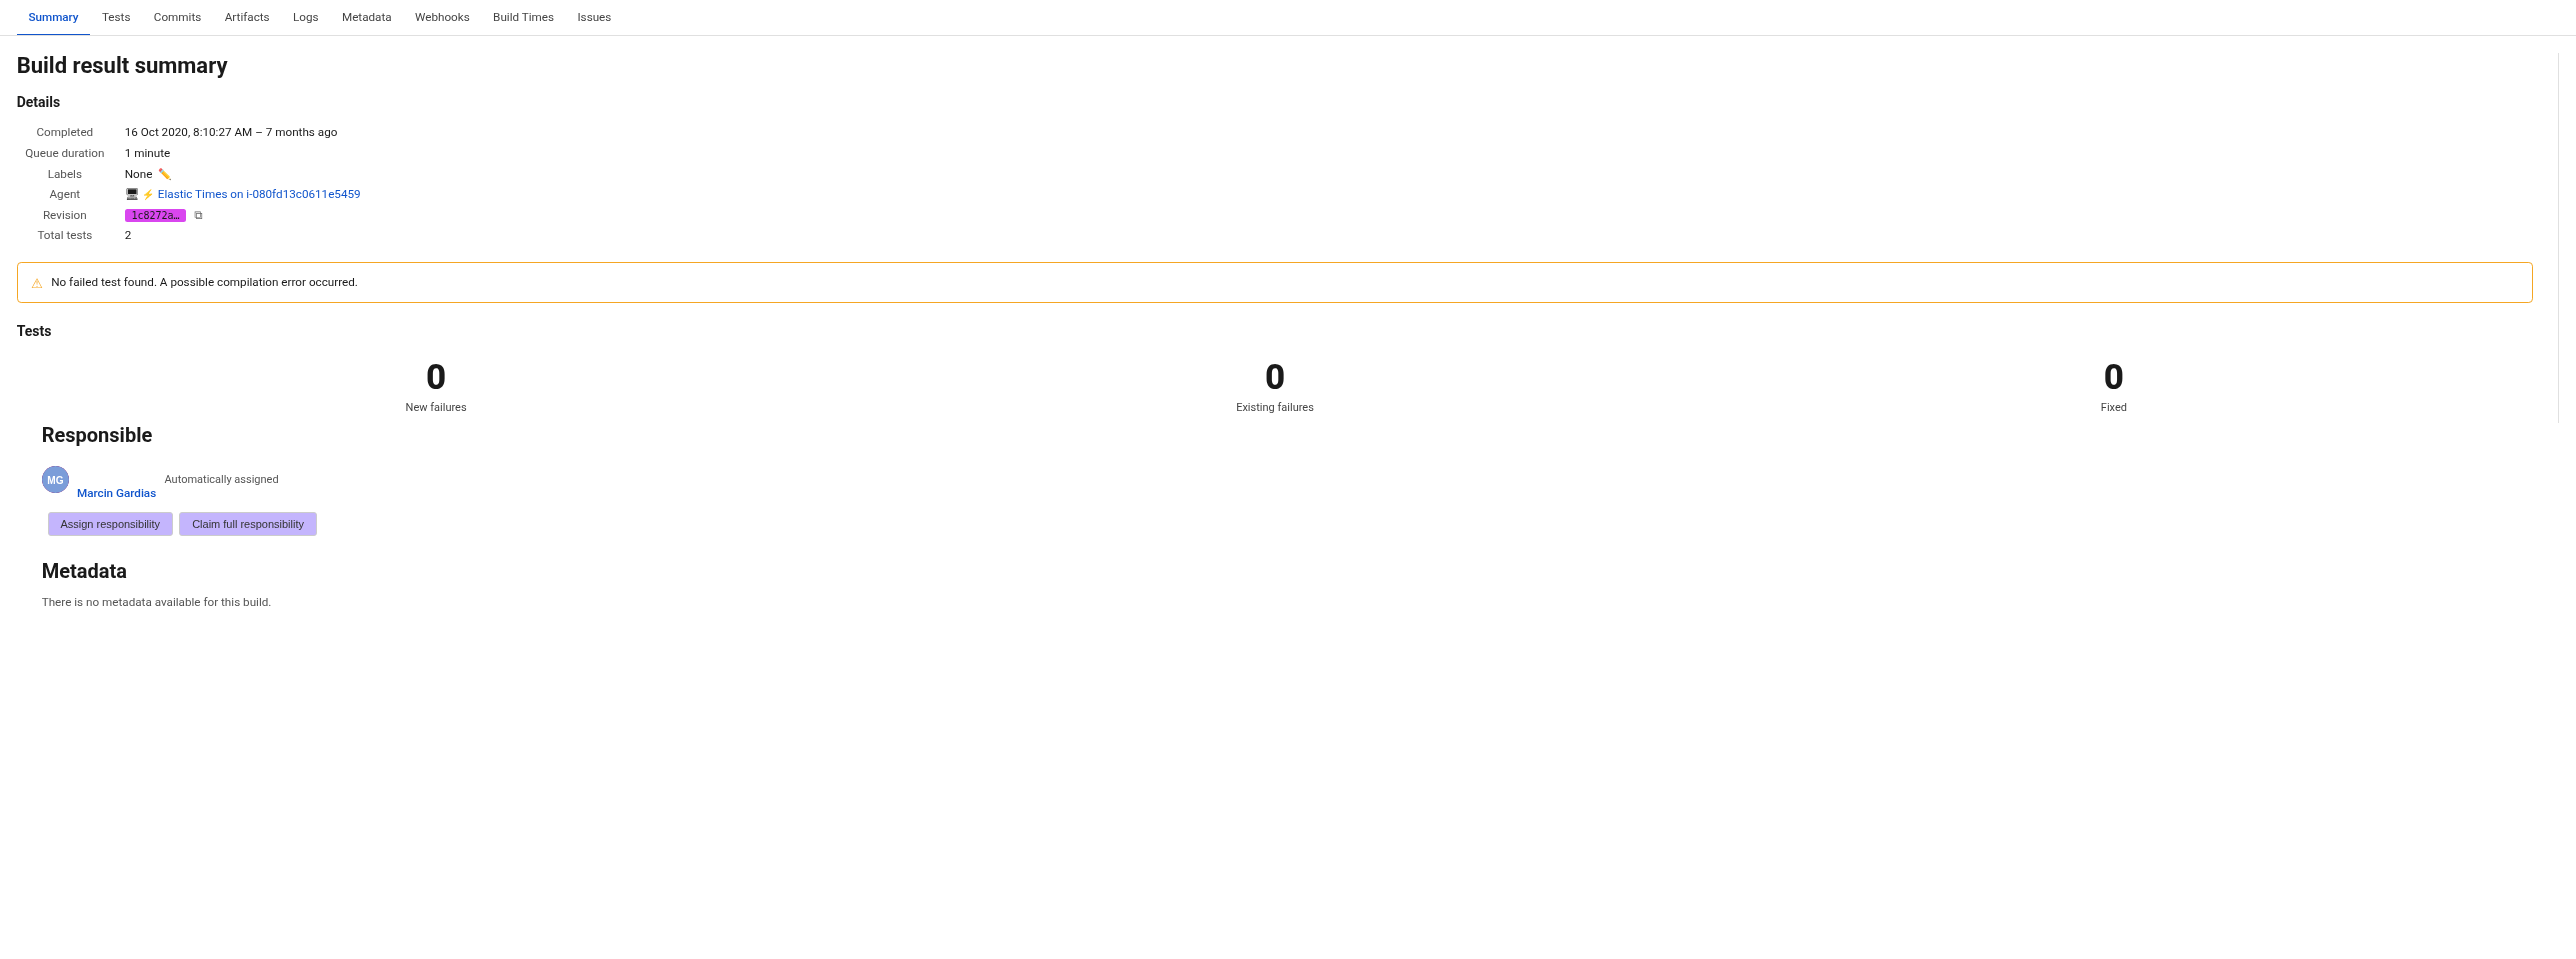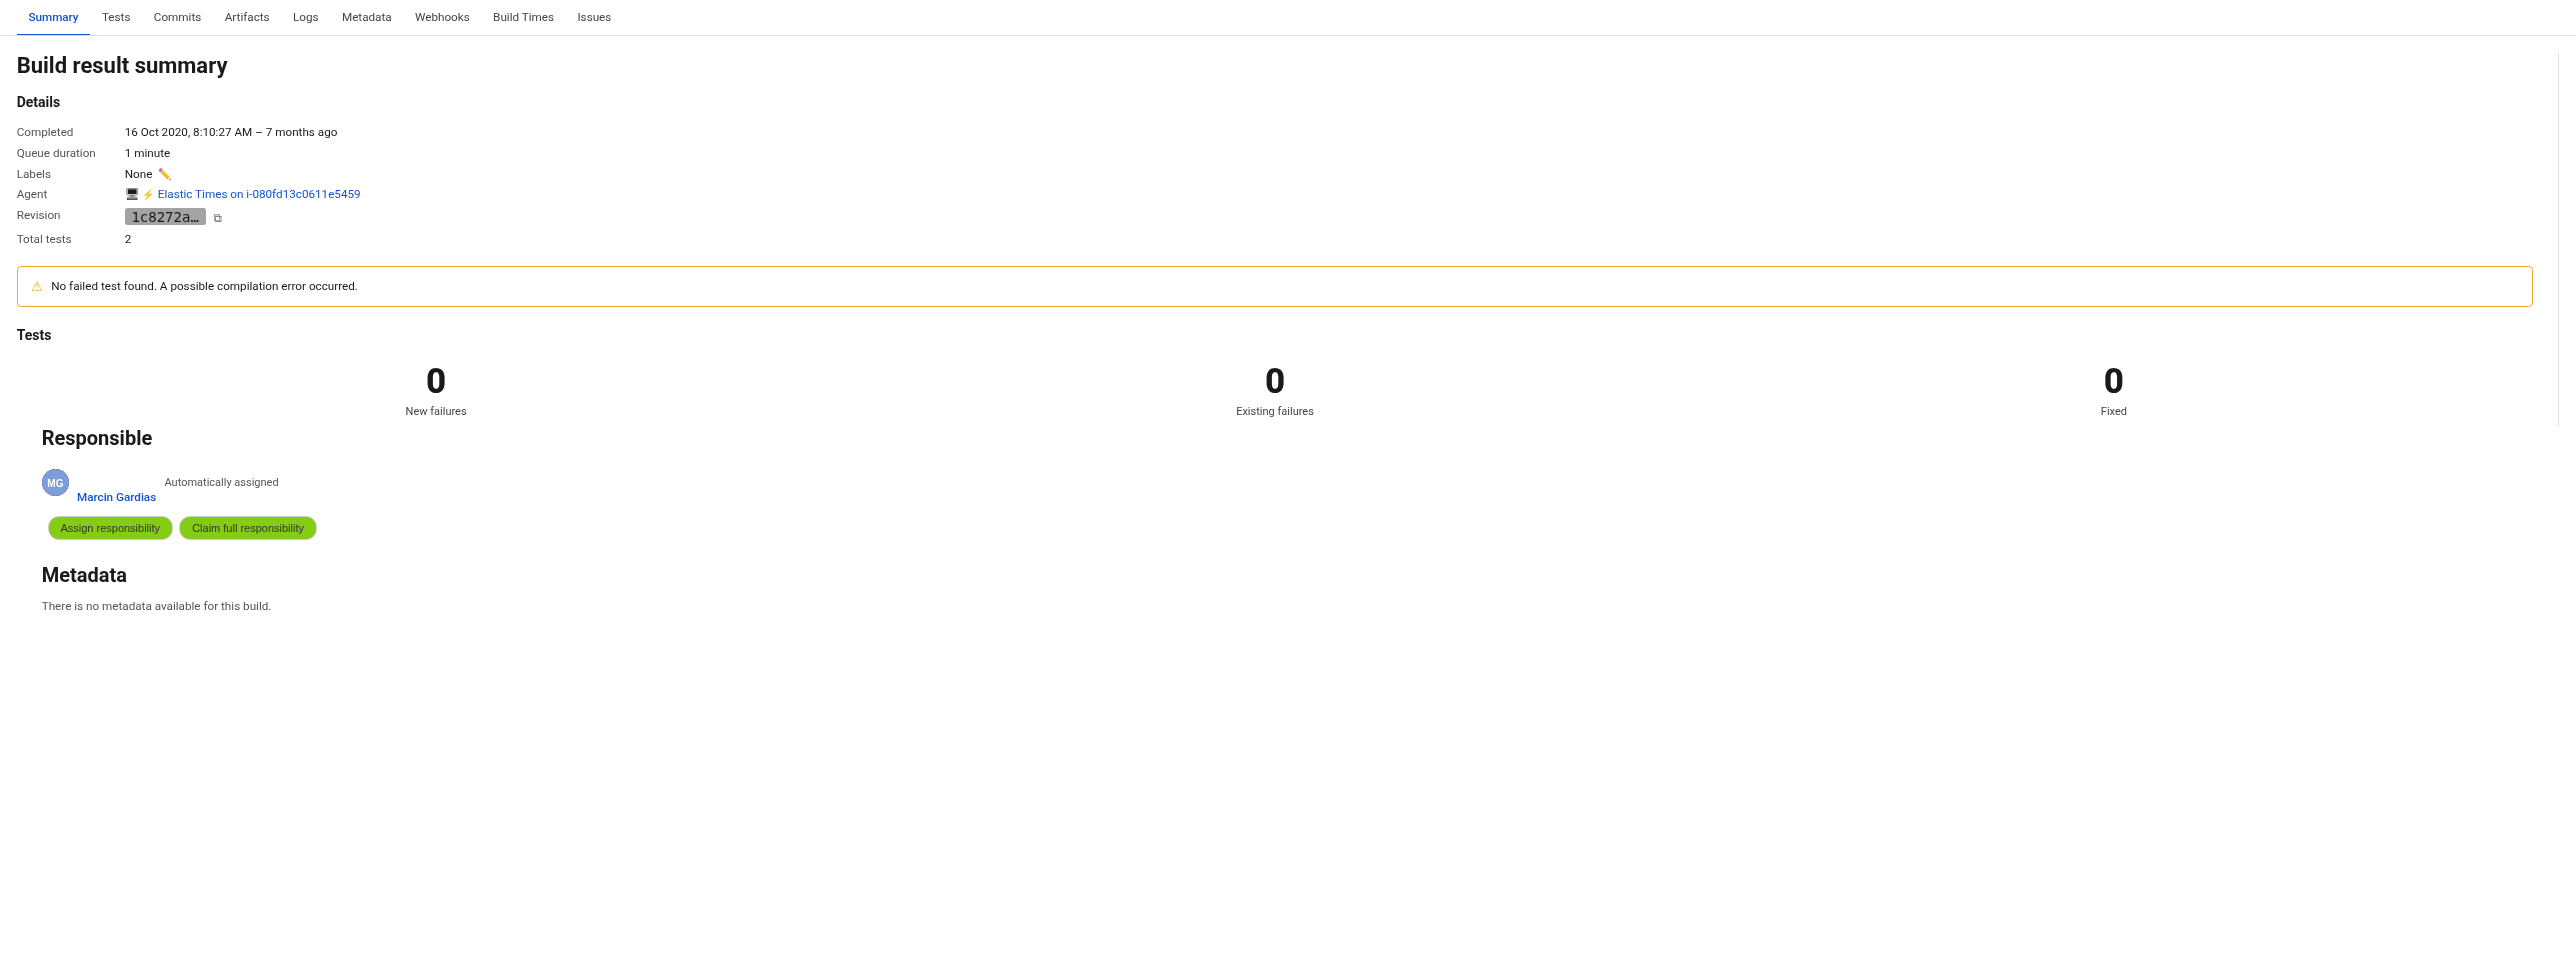--- a/index.html
+++ b/index.html
@@ -76,7 +76,7 @@
       vertical-align: top;
     }
     .details-table .label-cell {
-      text-align: left;
+      text-align: center;
       color: #555;
       white-space: nowrap;
       padding-right: 11.7px;

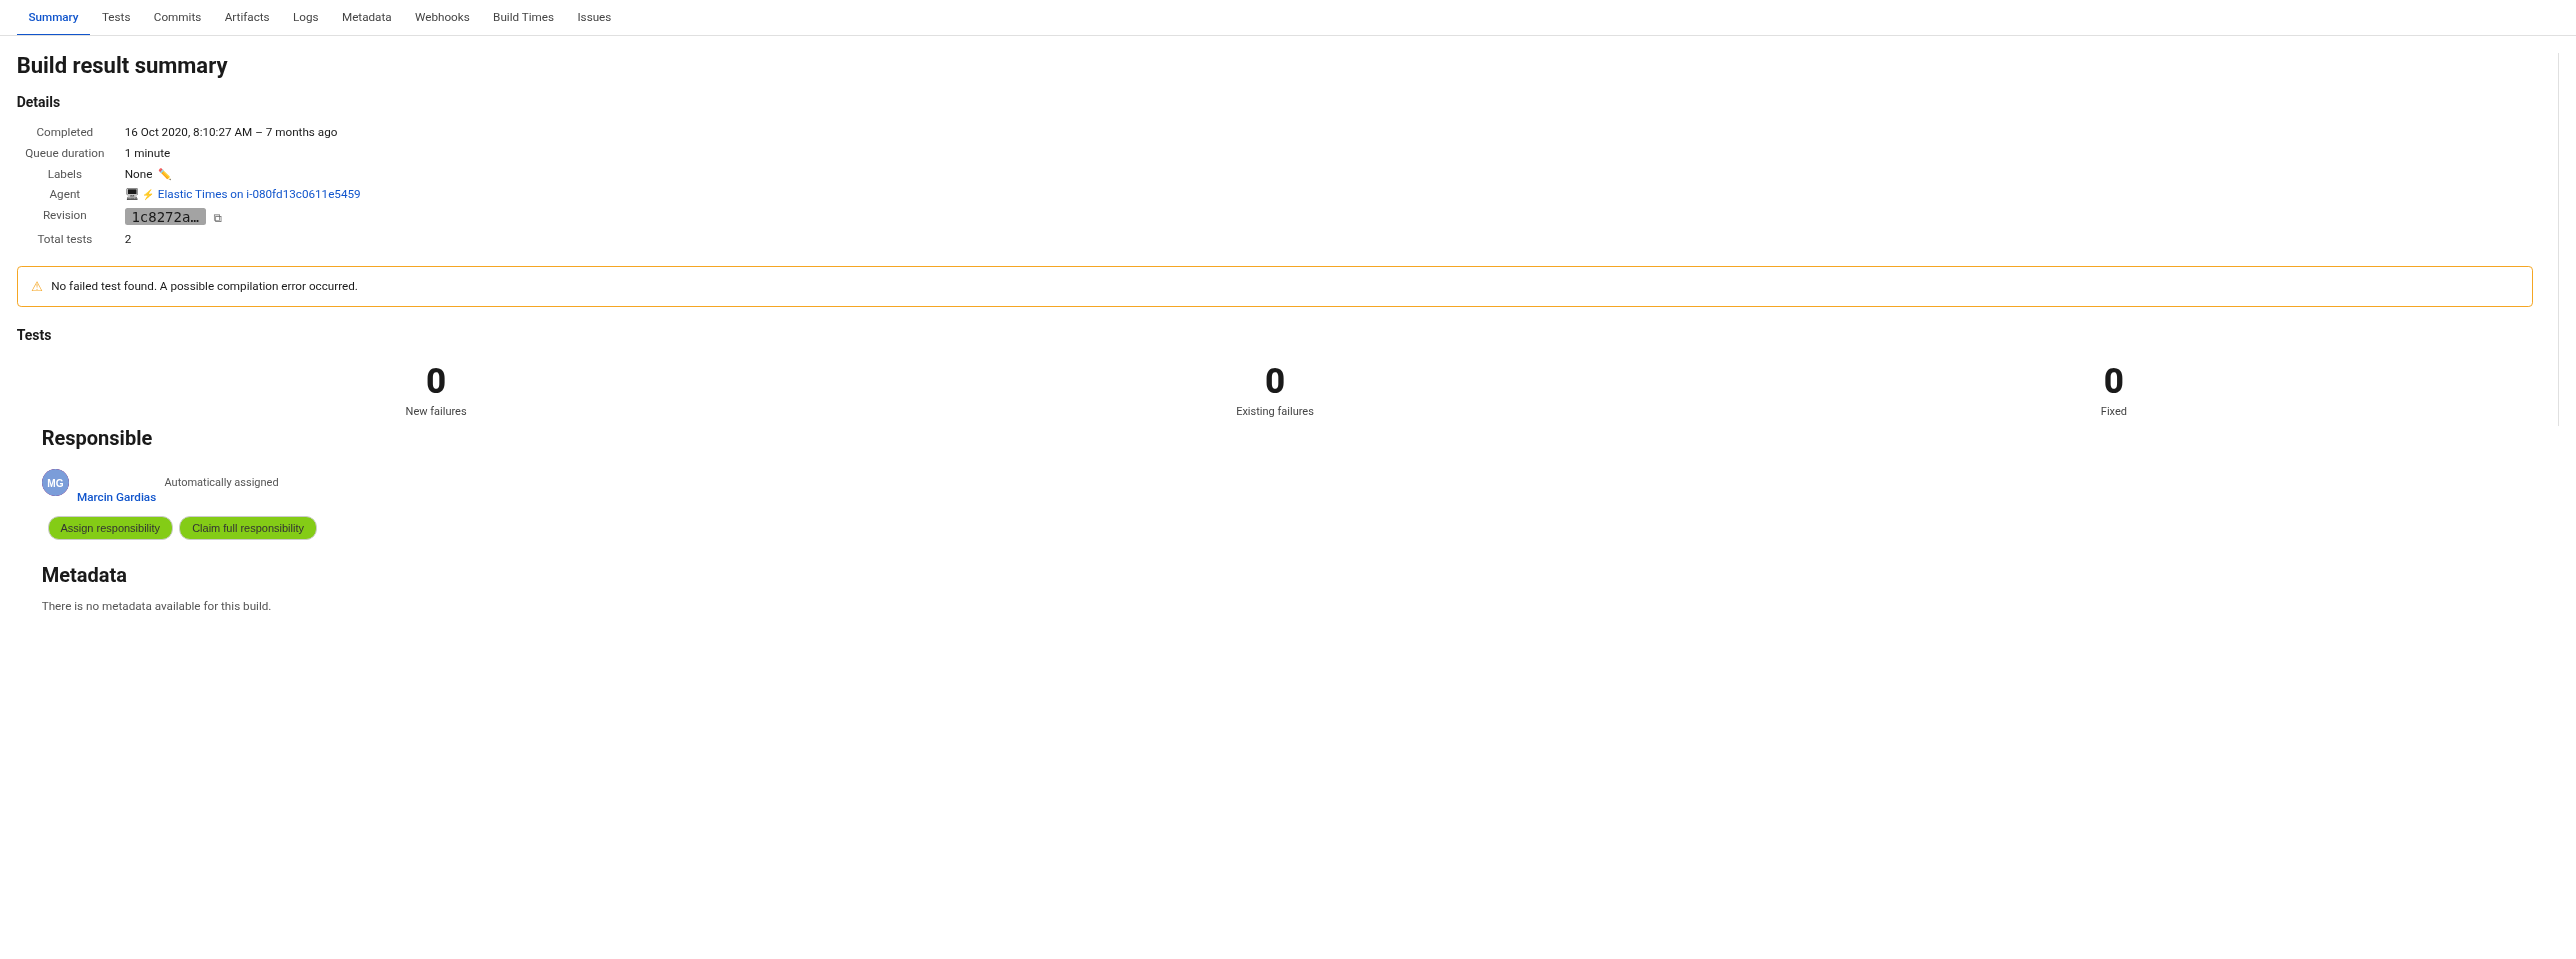--- a/index.html
+++ b/index.html
@@ -89,12 +89,12 @@
     }
     .revision-badge {
       display: inline-block;
-      background: #a3a3a3;
+      background: #d946ef;
       color: #1a1a1a;
       padding: 0.8px 6.7px;
       border-radius: 2.5px;
       font-family: monospace;
-      font-size: 14px;
+      font-size: 10px;
       margin-right: 5px;
     }
     .copy-icon {

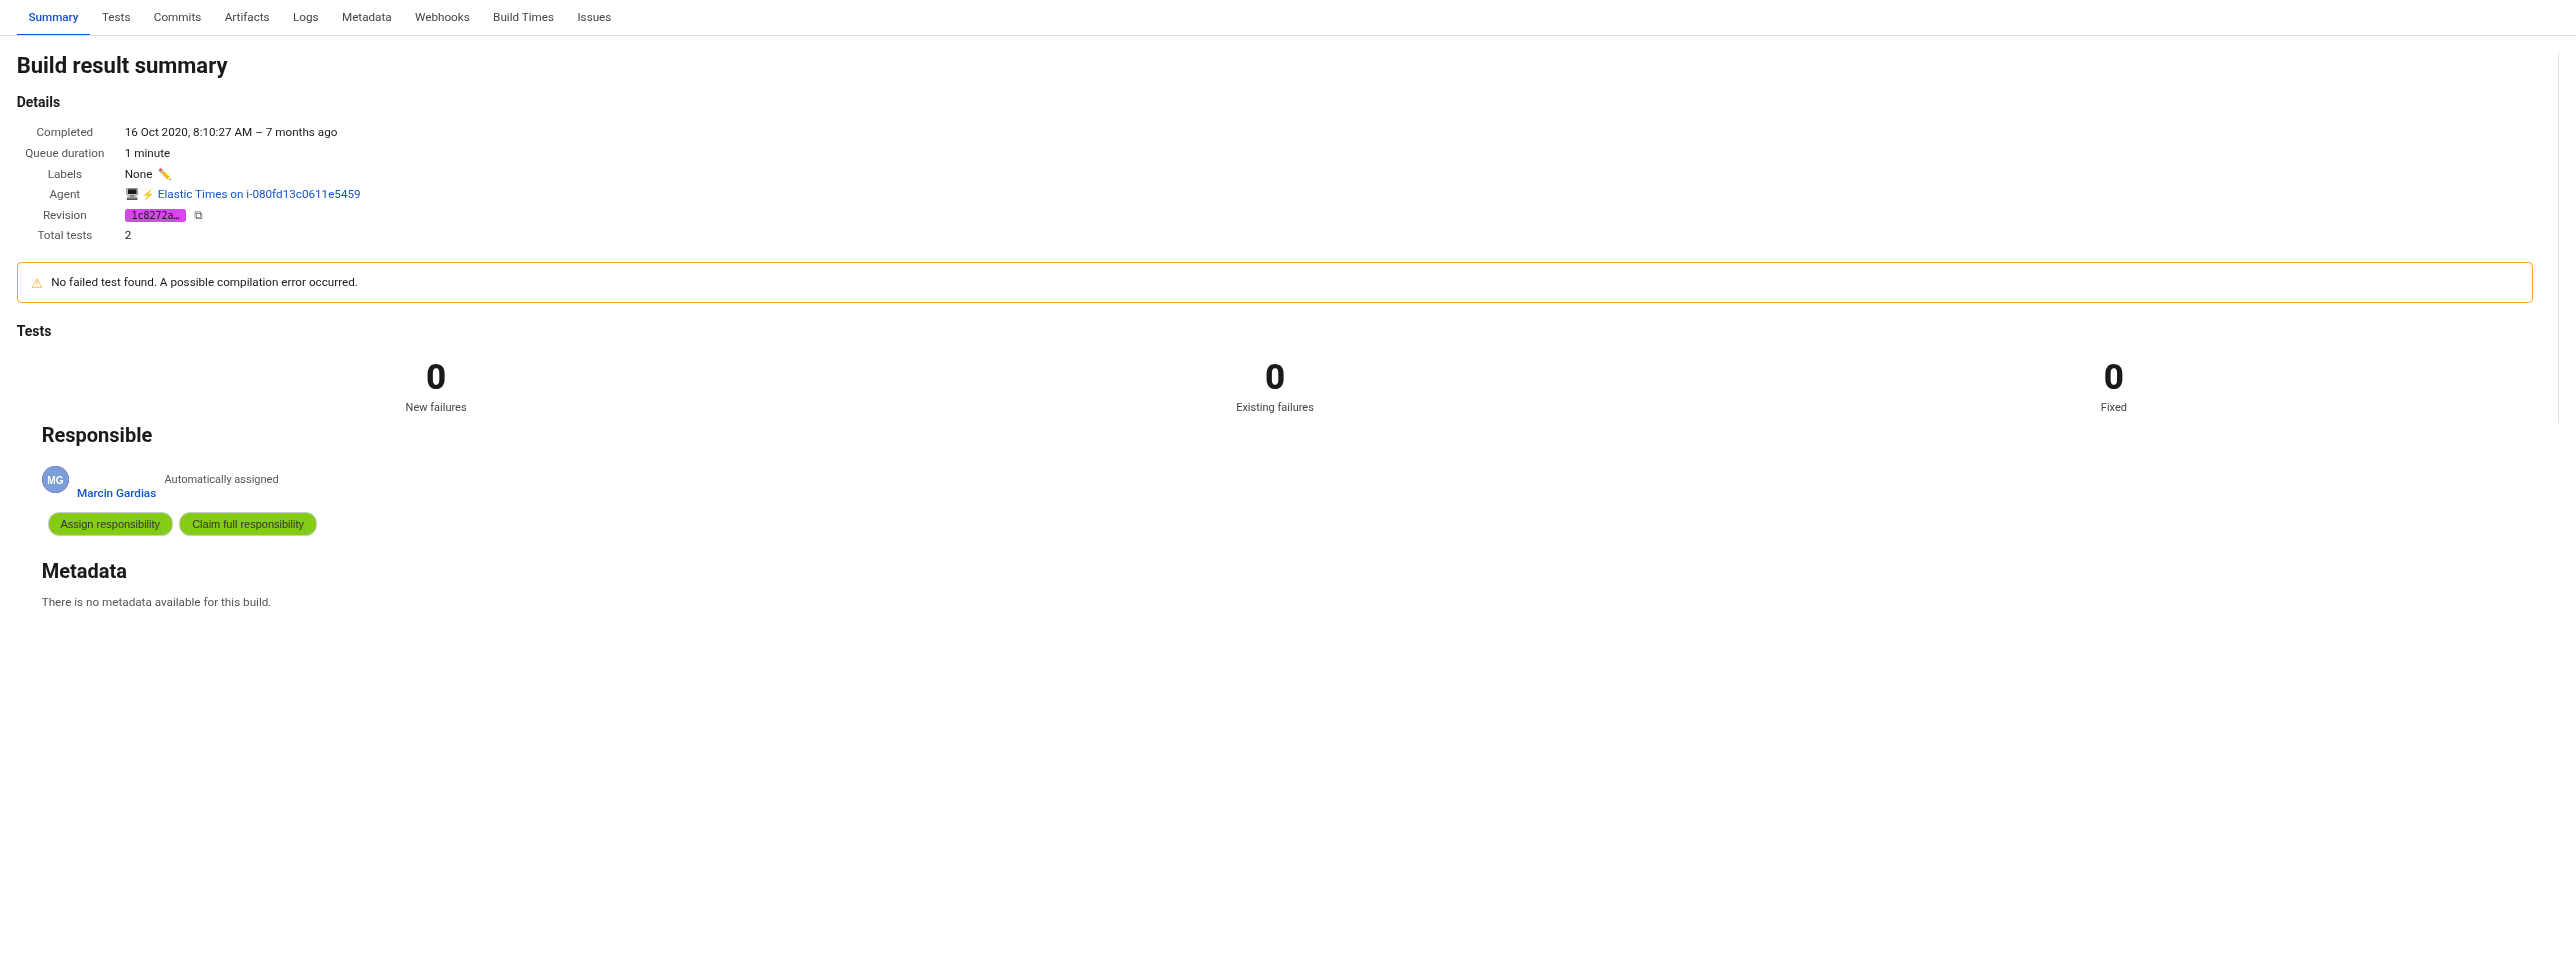--- a/index.html
+++ b/index.html
@@ -212,11 +212,11 @@
     }
     .btn {
       padding: 5px 11.7px;
-      border-radius: 11px;
+      border-radius: 3px;
       font-size: 11px;
       cursor: pointer;
       border: 0.8px solid #ccc;
-      background: #84cc16;
+      background: #c4b5fd;
       color: #333;
     }
 

